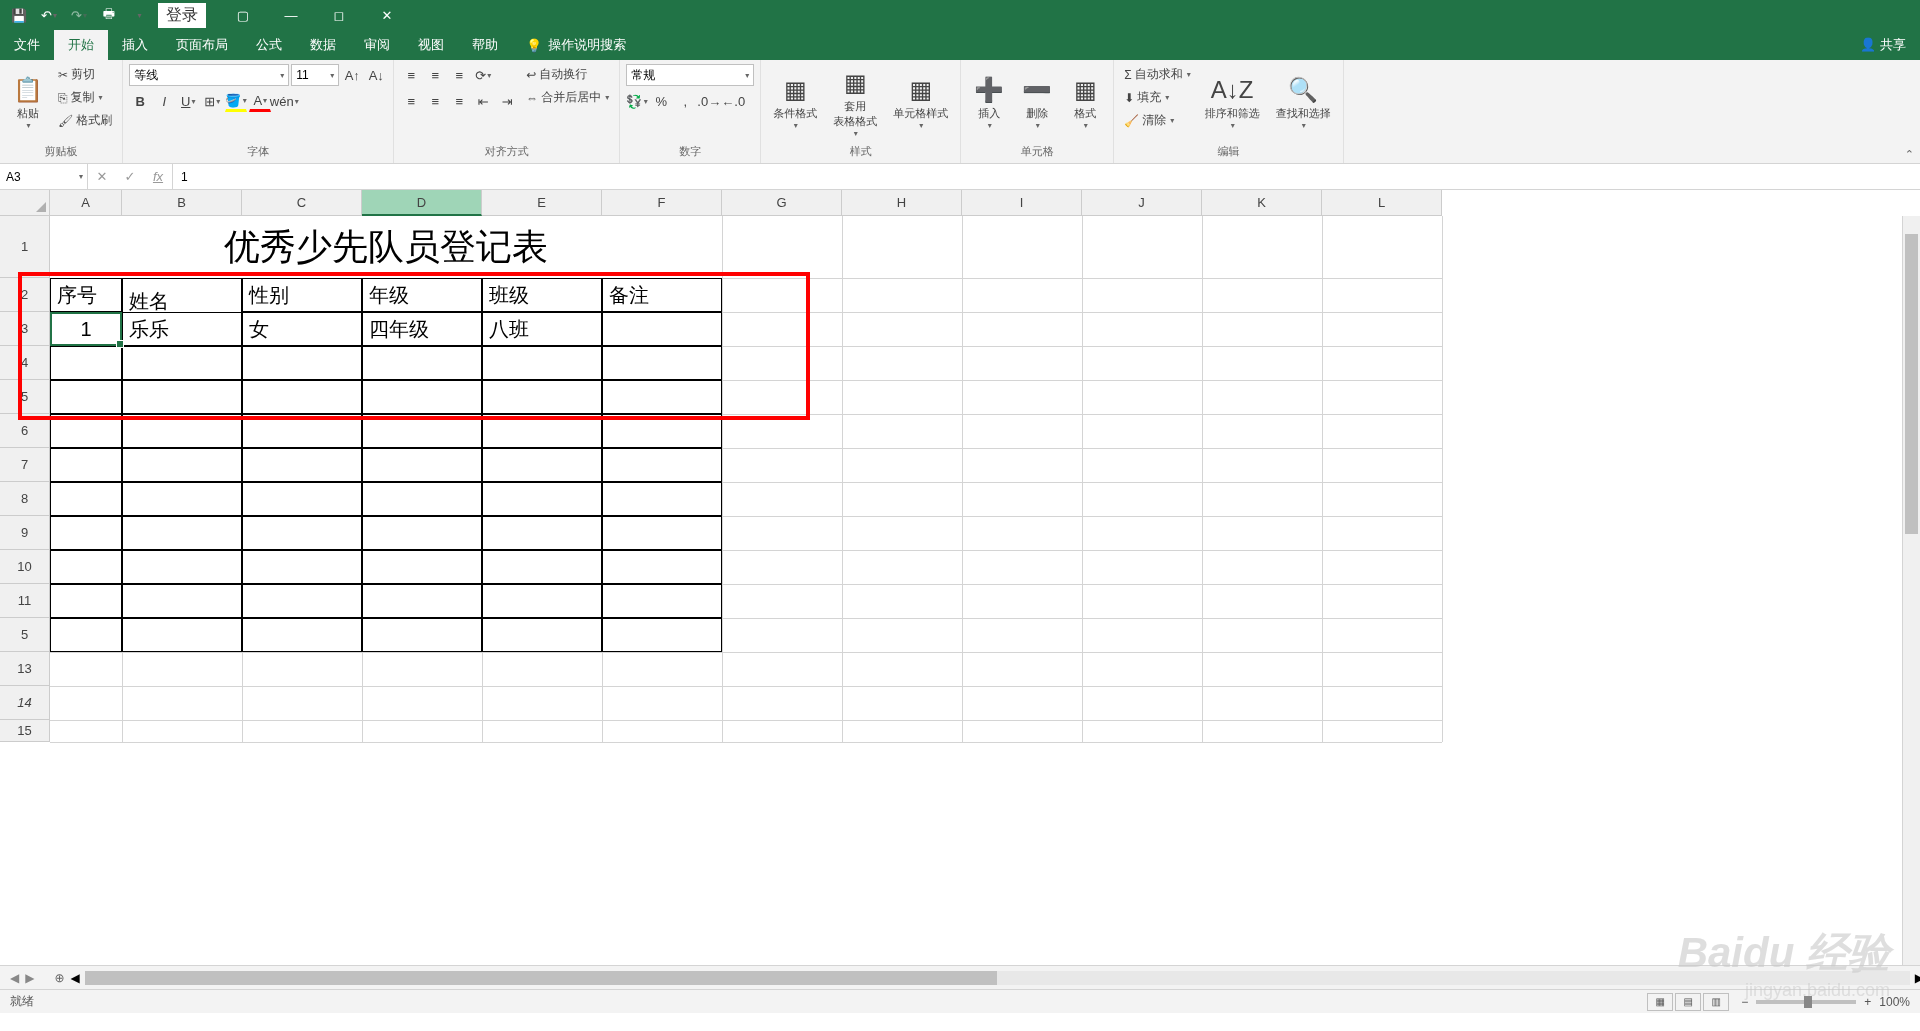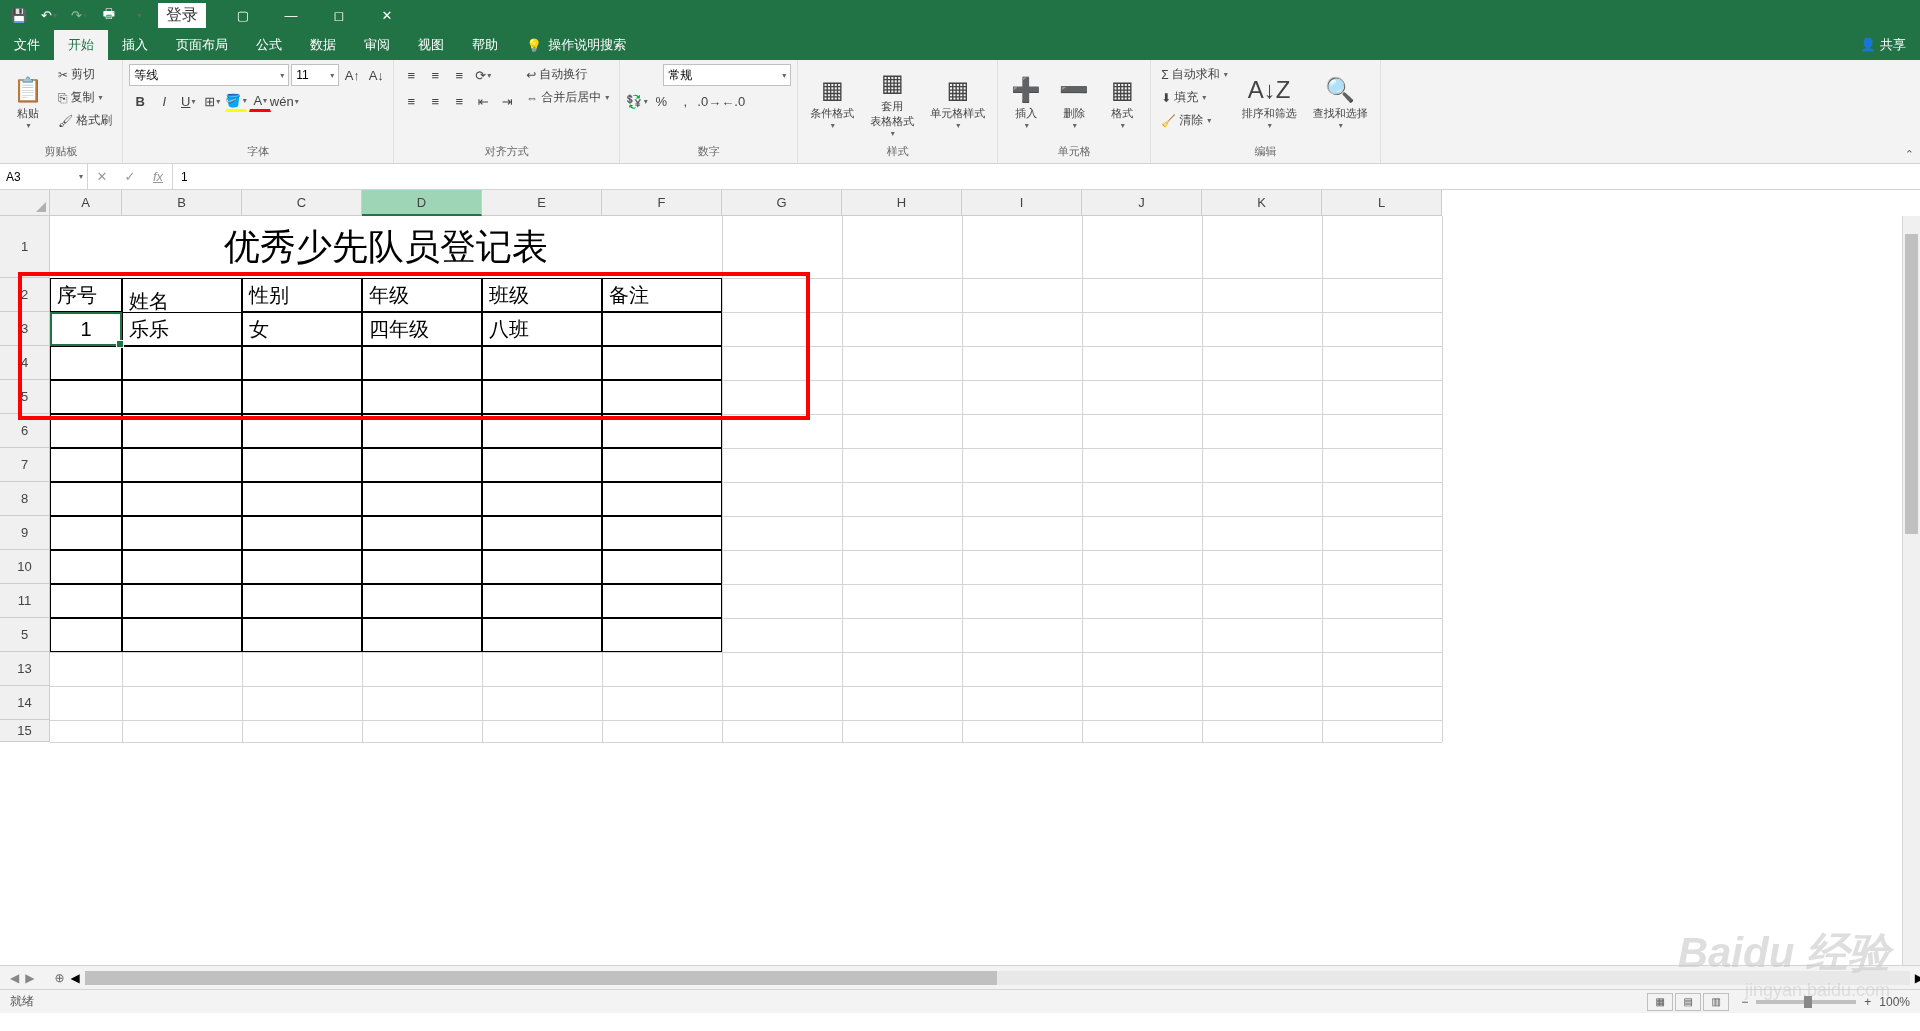--- a/index.html
+++ b/index.html
@@ -36,7 +36,7 @@
 .combo { border: 1px solid #c0c0c0; background: #fff; font-size: 12px; padding: 1px 4px; height: 22px; display: flex; align-items: center; justify-content: space-between; }
 .font-name { width: 160px; }
 .font-size { width: 48px; }
-.num-format { width: 128px; margin-left: 37px; }
+.num-format { width: 128px; }
 .icon-sq { width: 22px; height: 22px; border: 1px solid transparent; display: inline-flex; align-items: center; justify-content: center; font-size: 13px; color: #444; cursor: pointer; }
 .dd { font-size: 8px; color: #666; margin-left: 1px; }
 

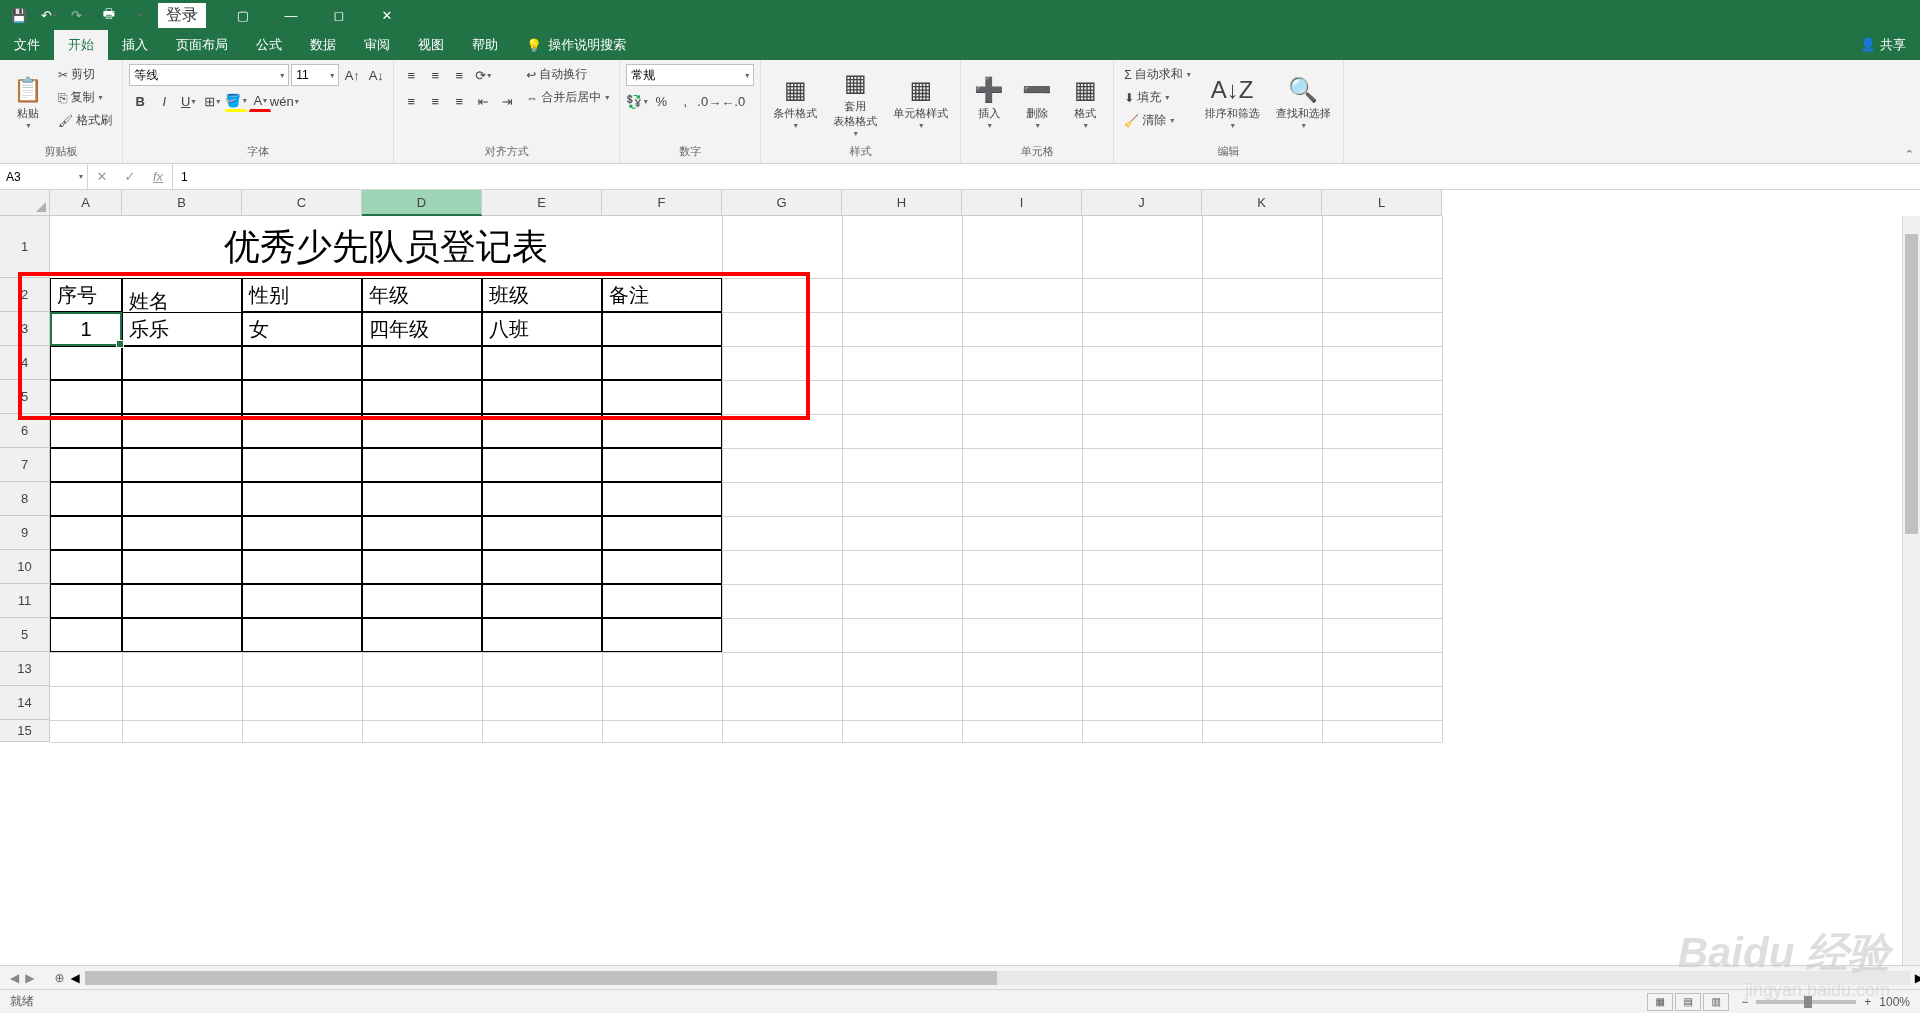--- a/index.html
+++ b/index.html
@@ -365,7 +365,7 @@
       <div class="row-h" style="height: 34px;">11</div>
       <div class="row-h" style="height: 34px;">5</div>
       <div class="row-h" style="height: 34px;">13</div>
-      <div class="row-h" style="height: 34px;">14</div>
+      <div class="row-h" style="height: 34px; font-style: italic;">14</div>
       <div class="row-h" style="height: 22px;">15</div>
     </div>
   <div class="cells" id="cellsLayer">

